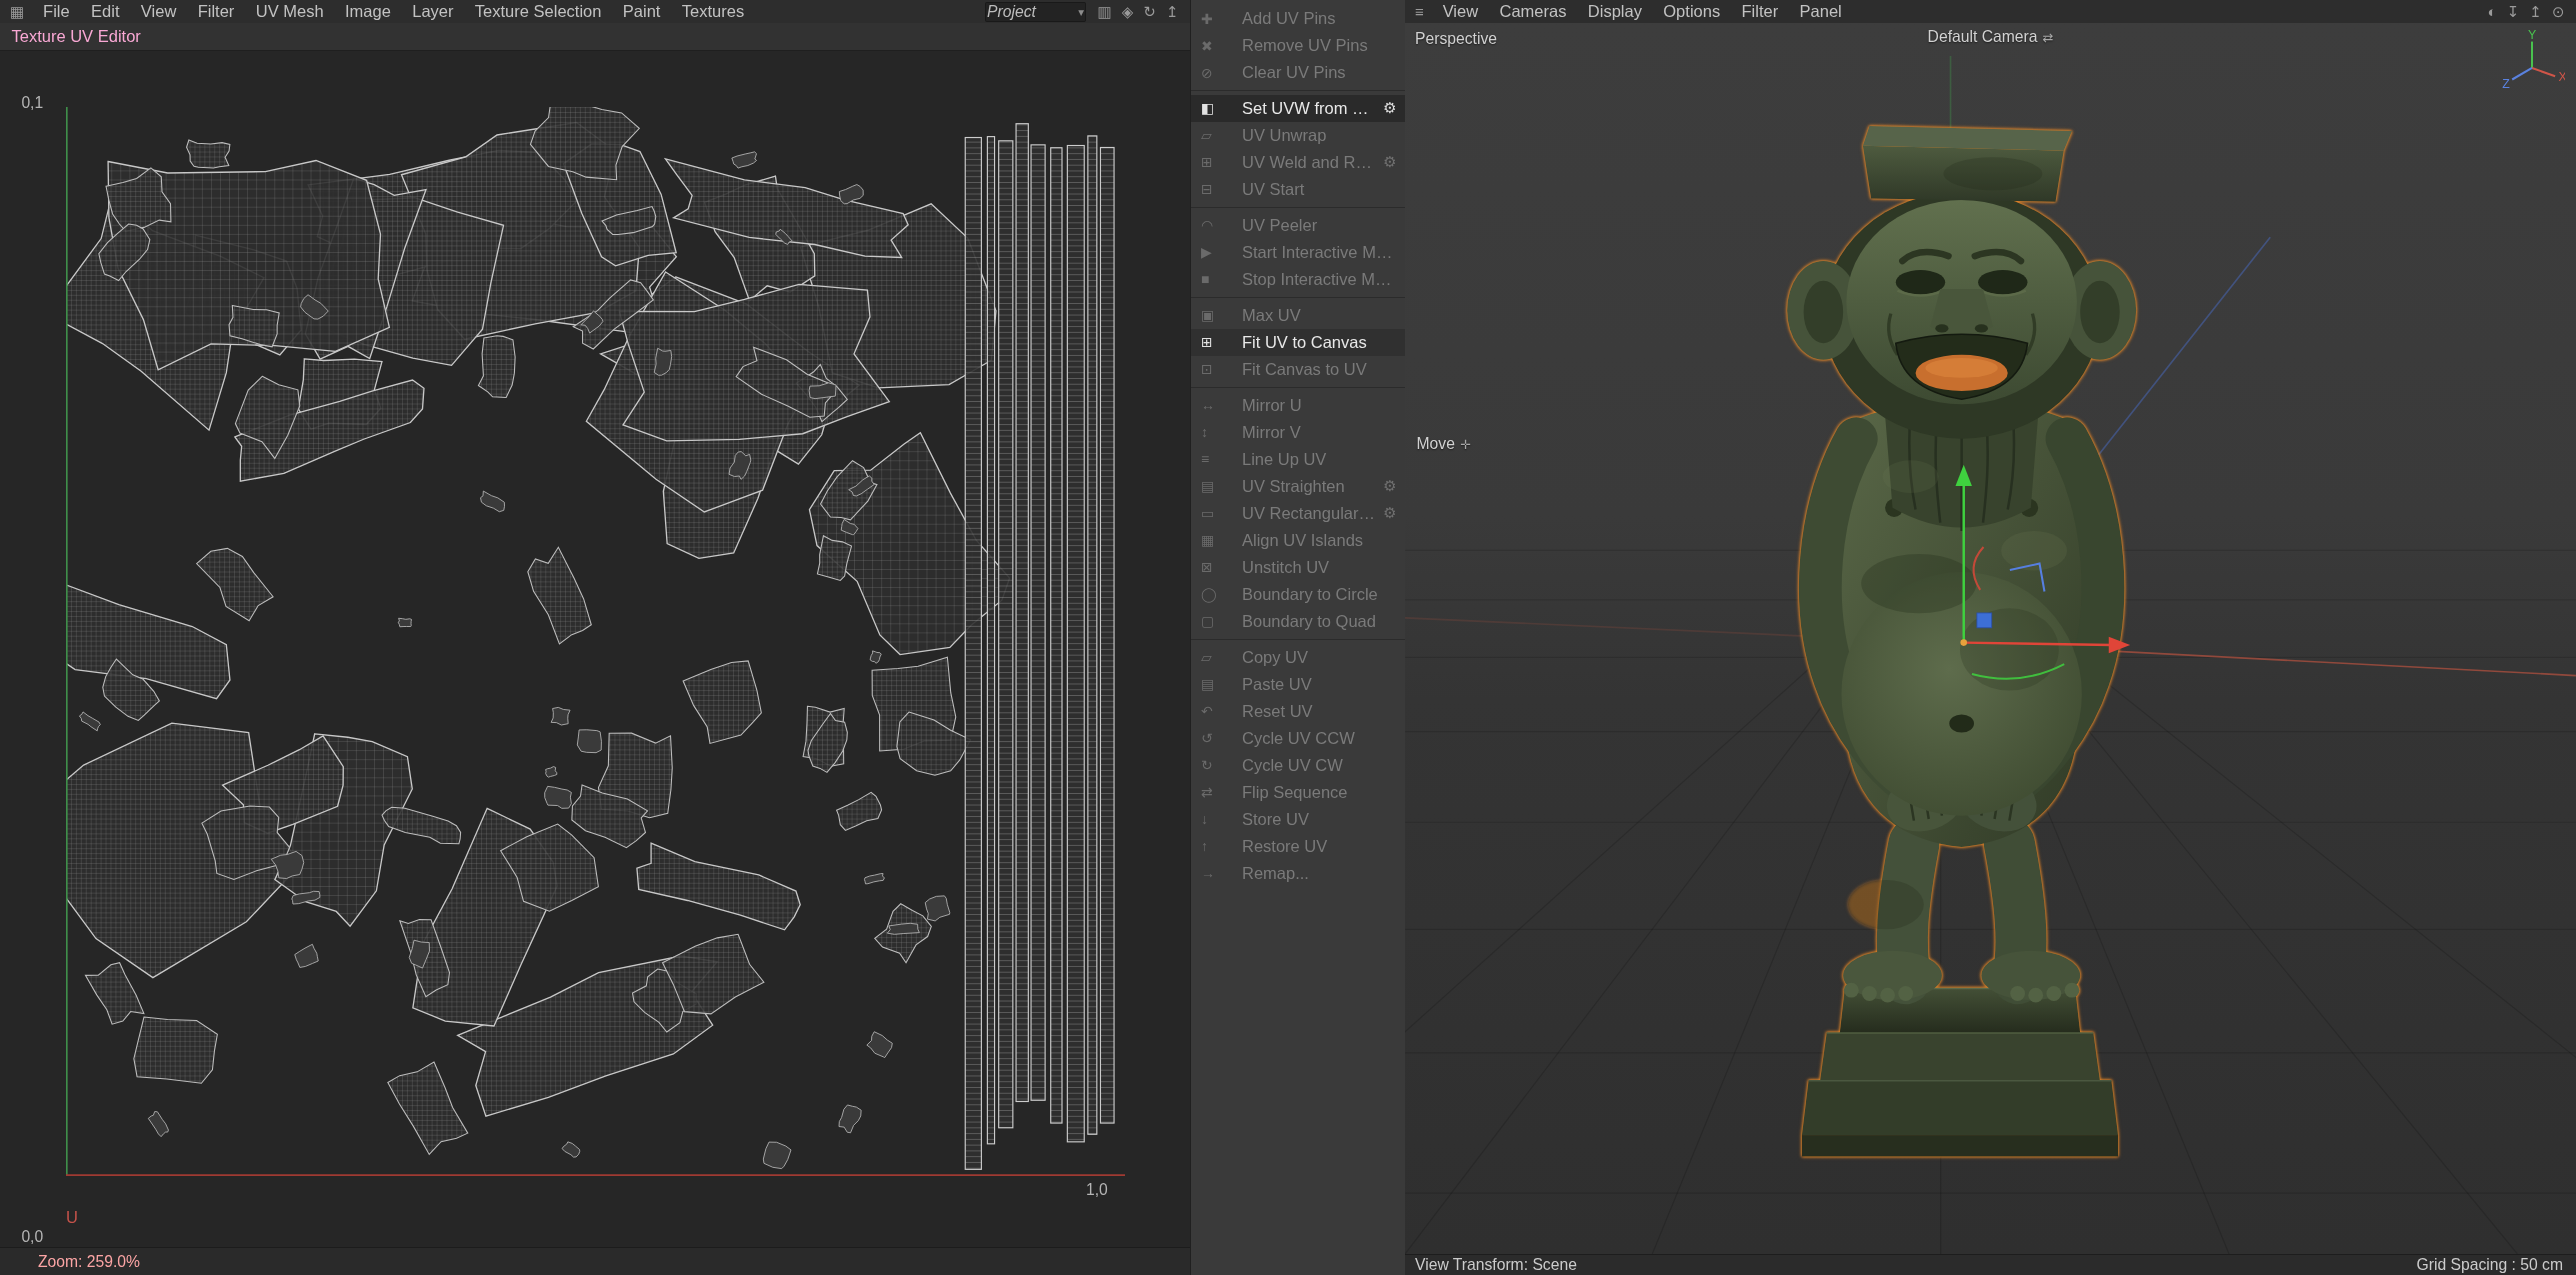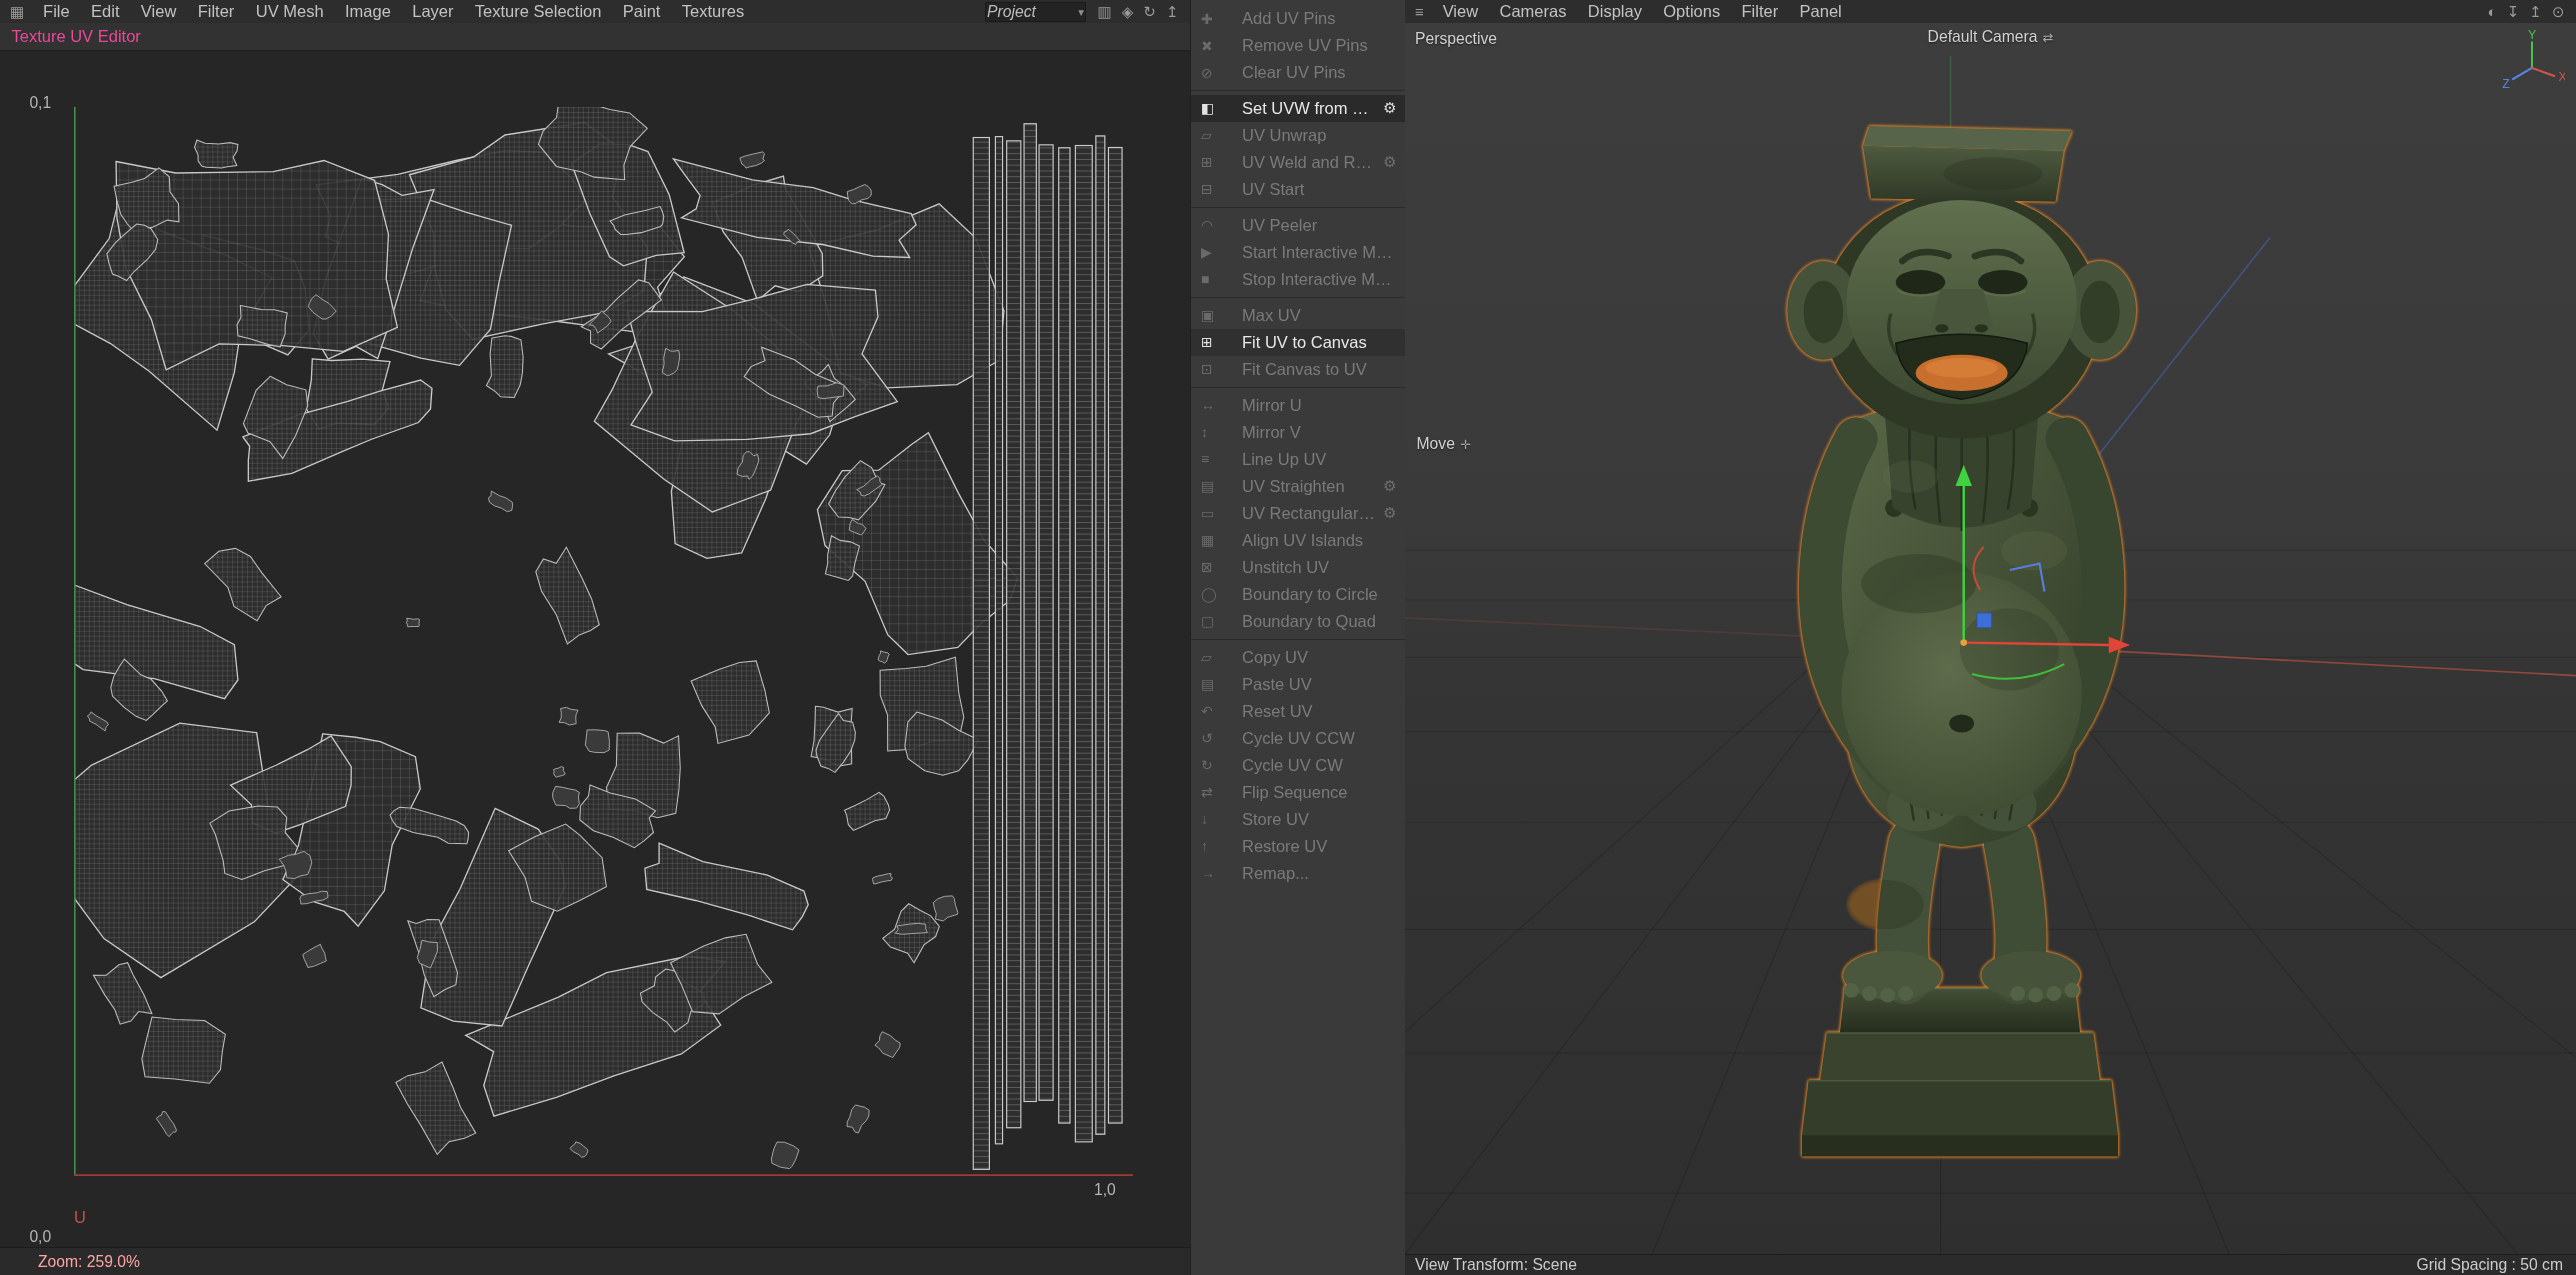--- a/index.html
+++ b/index.html
@@ -22,7 +22,7 @@
   #left-menubar{left:0;width:1190px;}
   #left-titlebar{position:absolute;left:0;top:23px;width:1190px;height:28px;background:#323232;
                  border-bottom:0.8px solid #1f1f1f;display:flex;align-items:center;padding-left:11.5px;
-                 box-sizing:border-box;font-size:16.5px;color:#ec4899;}
+                 box-sizing:border-box;font-size:16.5px;color:#f9a8d4;}
   #uv-canvas{position:absolute;left:8px;top:51px;width:1190px;height:1196px;background:#262626;overflow:hidden;text-align:right;}
   #uv-svg{position:absolute;left:66px;top:56px;}
   .uv-corner{position:absolute;font-size:15.7px;color:#b5b5b5;}

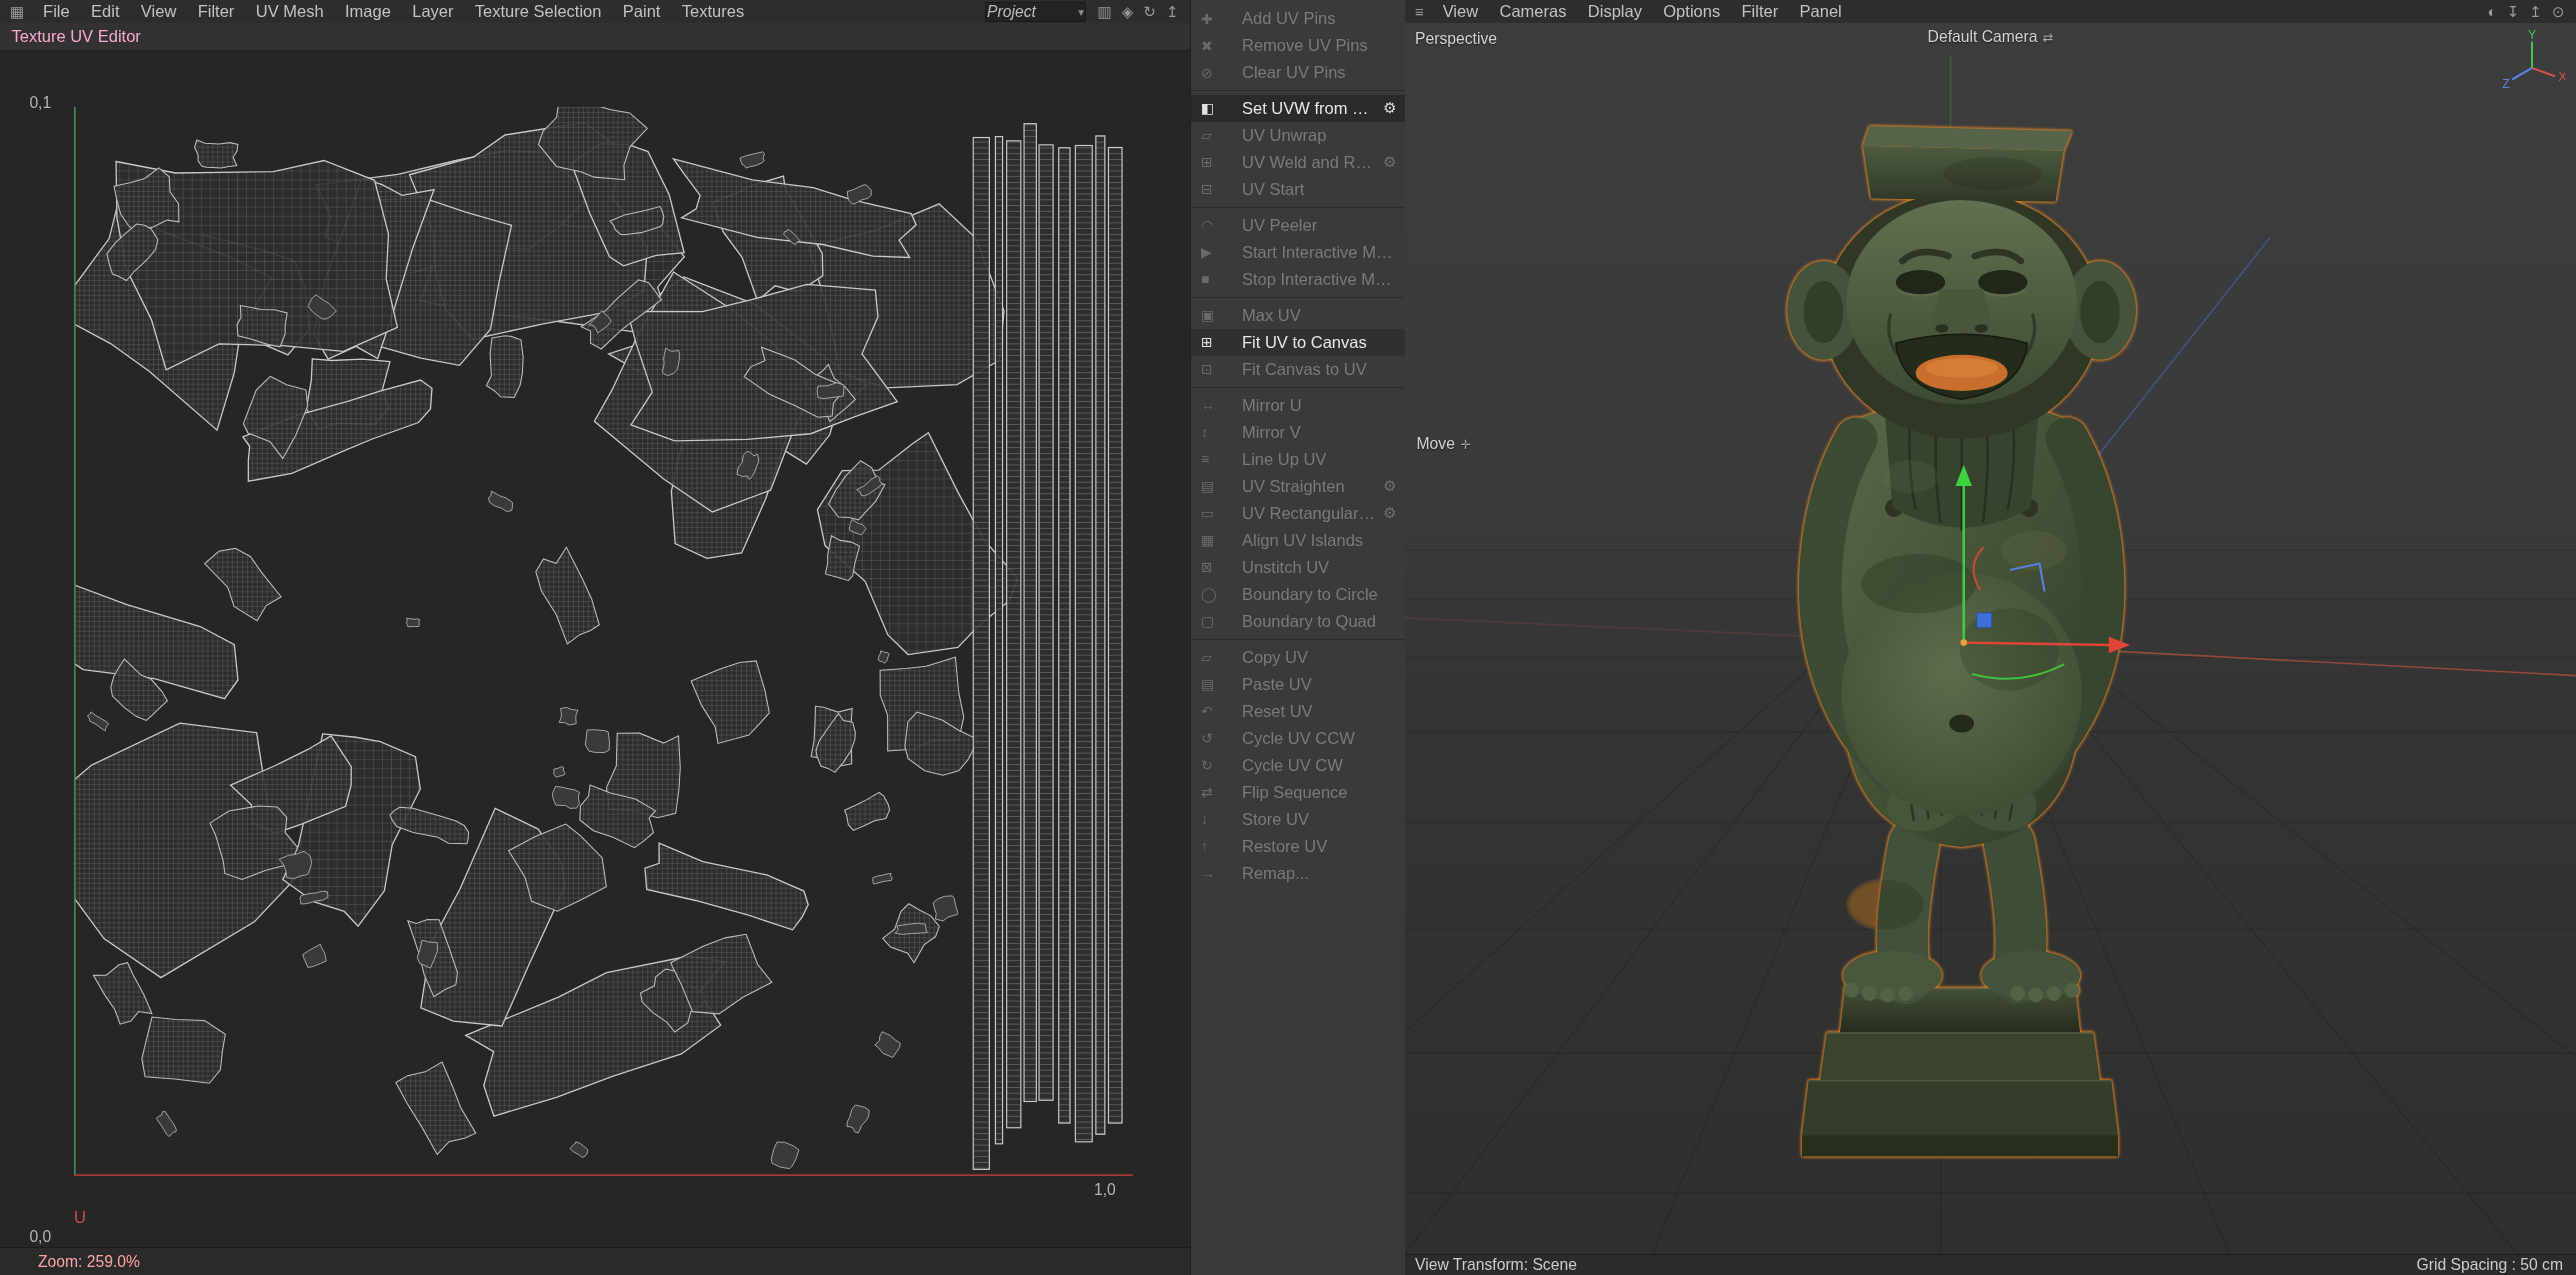--- a/index.html
+++ b/index.html
@@ -23,7 +23,7 @@
   #left-titlebar{position:absolute;left:0;top:23px;width:1190px;height:28px;background:#323232;
                  border-bottom:0.8px solid #1f1f1f;display:flex;align-items:center;padding-left:11.5px;
                  box-sizing:border-box;font-size:16.5px;color:#f9a8d4;}
-  #uv-canvas{position:absolute;left:8px;top:51px;width:1190px;height:1196px;background:#262626;overflow:hidden;text-align:right;}
+  #uv-canvas{position:absolute;left:0;top:51px;width:1190px;height:1196px;background:#262626;overflow:hidden;text-align:right;}
   #uv-svg{position:absolute;left:66px;top:56px;}
   .uv-corner{position:absolute;font-size:15.7px;color:#b5b5b5;}
   .uv-axis-u{position:absolute;font-size:16.5px;color:#c4524a;}

